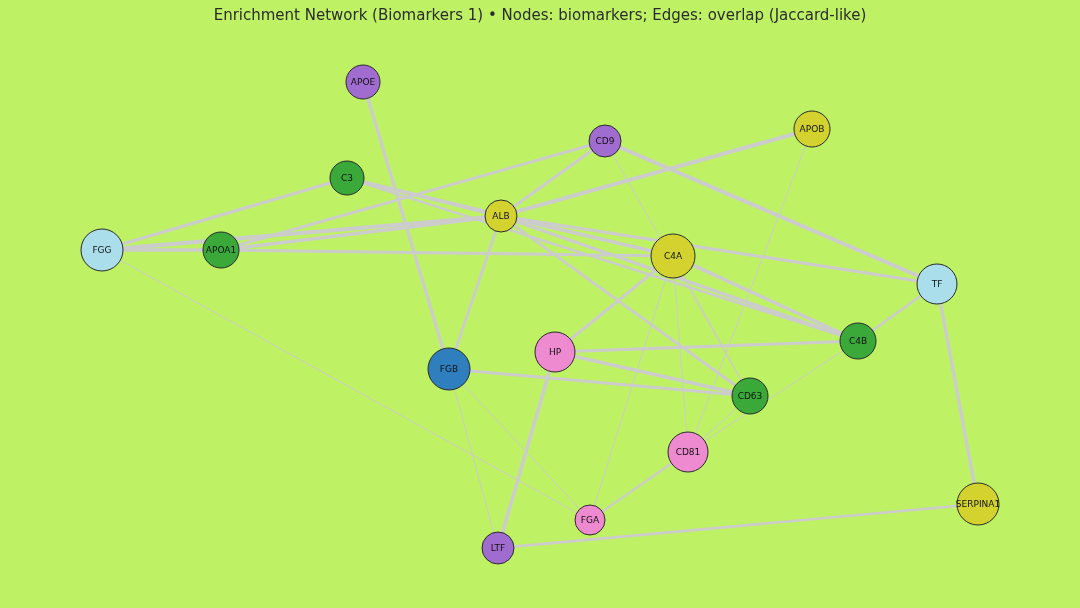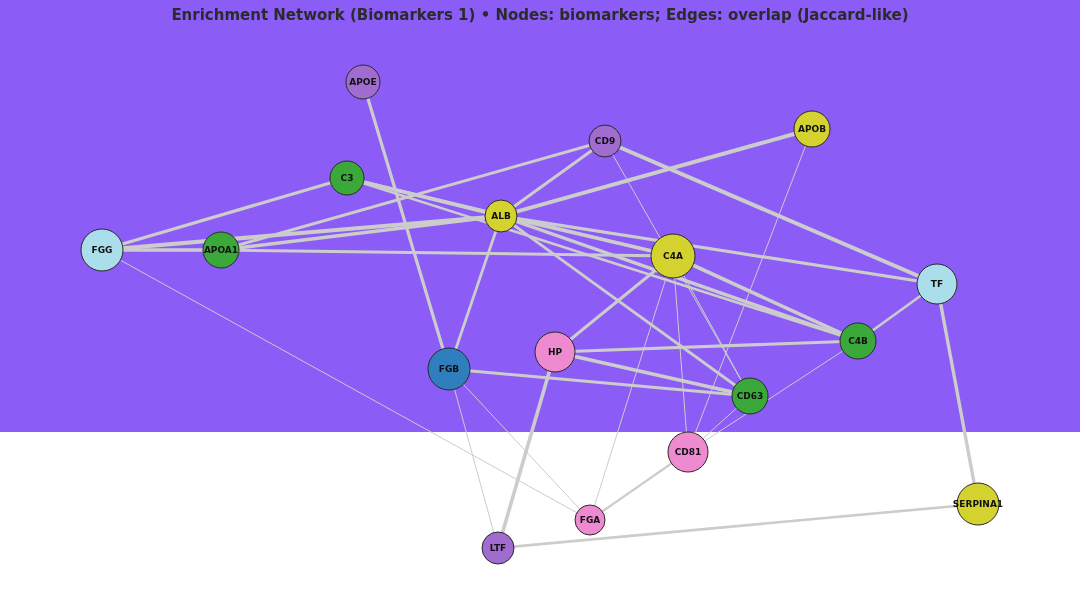--- a/index.html
+++ b/index.html
@@ -17,9 +17,8 @@
   #figure {
     position: relative;
     width: 1080px;
-    height: 432px;
-    background: #8b5cf6;
-    font-weight: bold;
+    height: 608px;
+    background: #bef264;
   }
   #chart-title {
     position: absolute;

